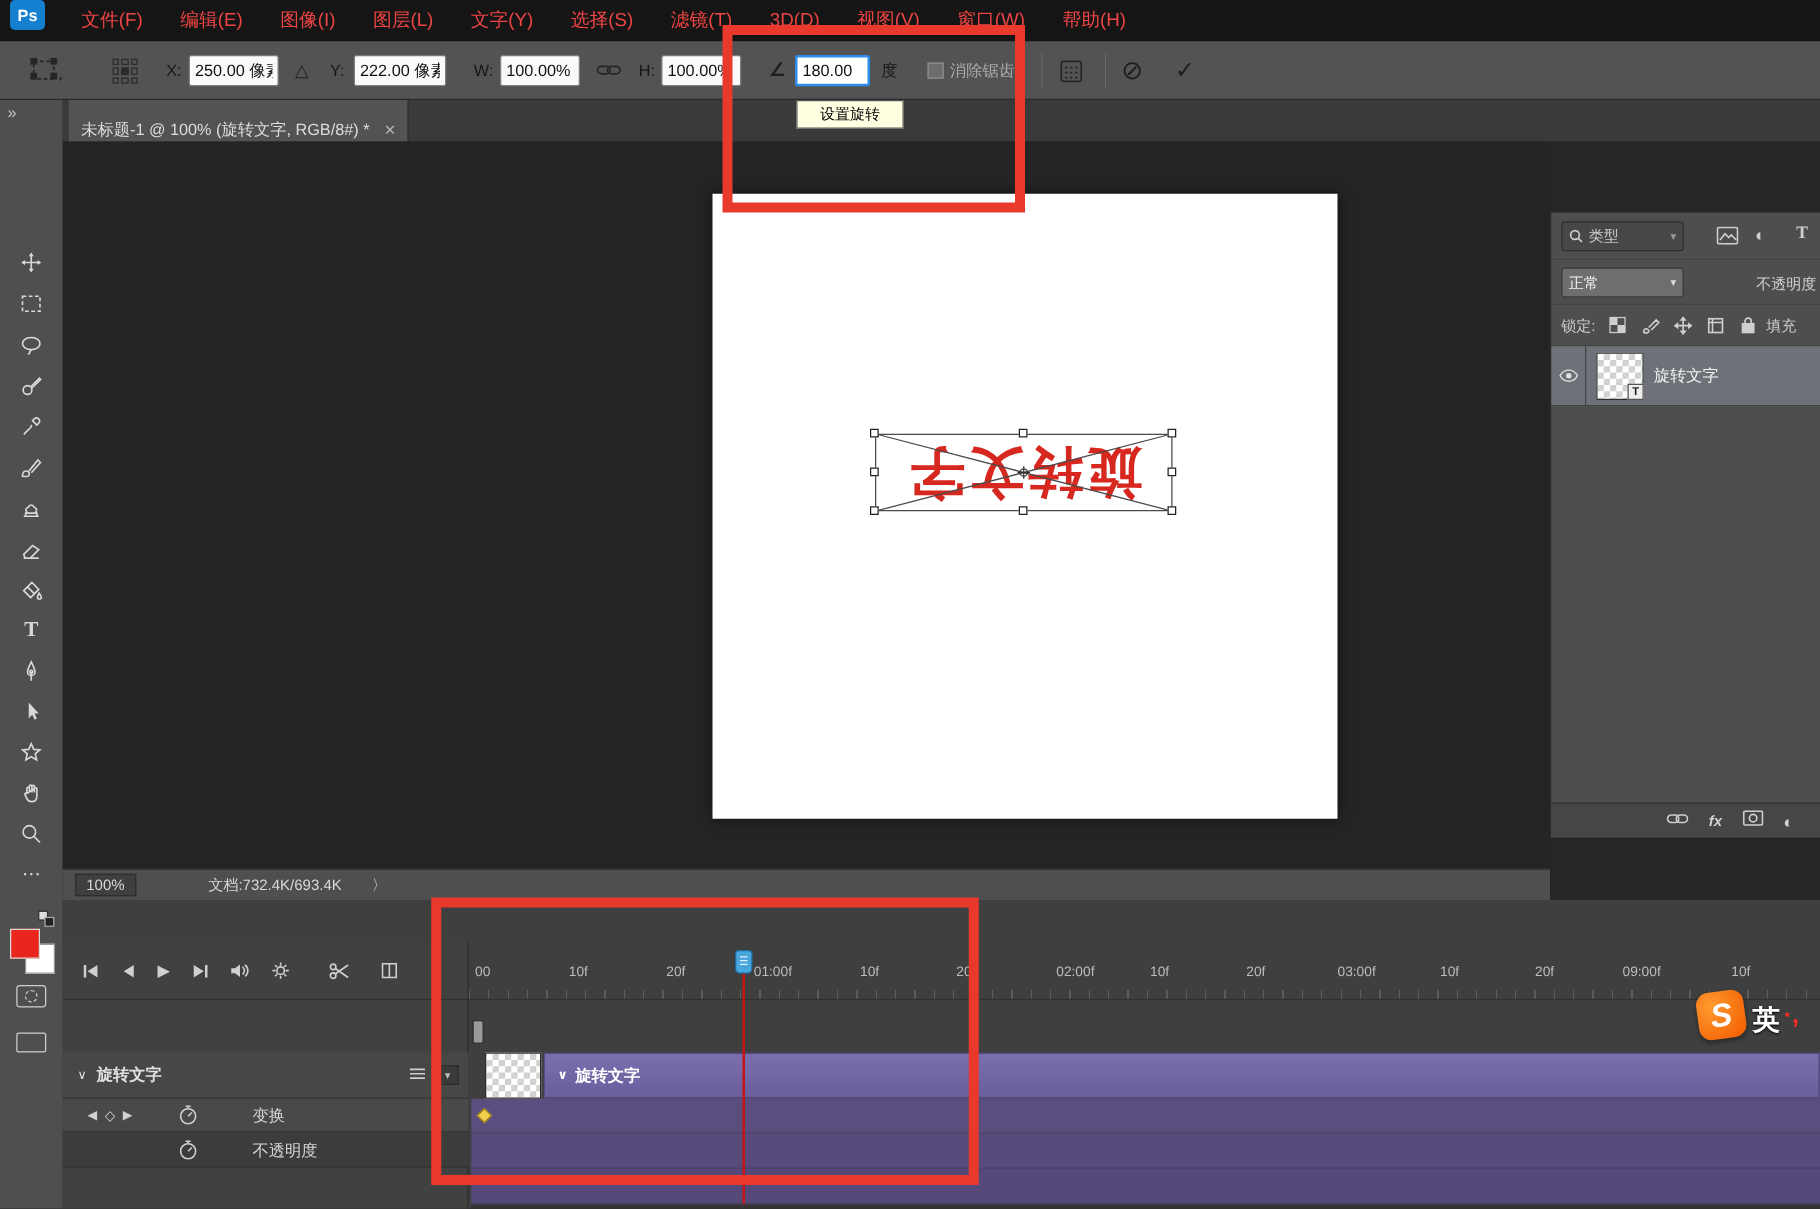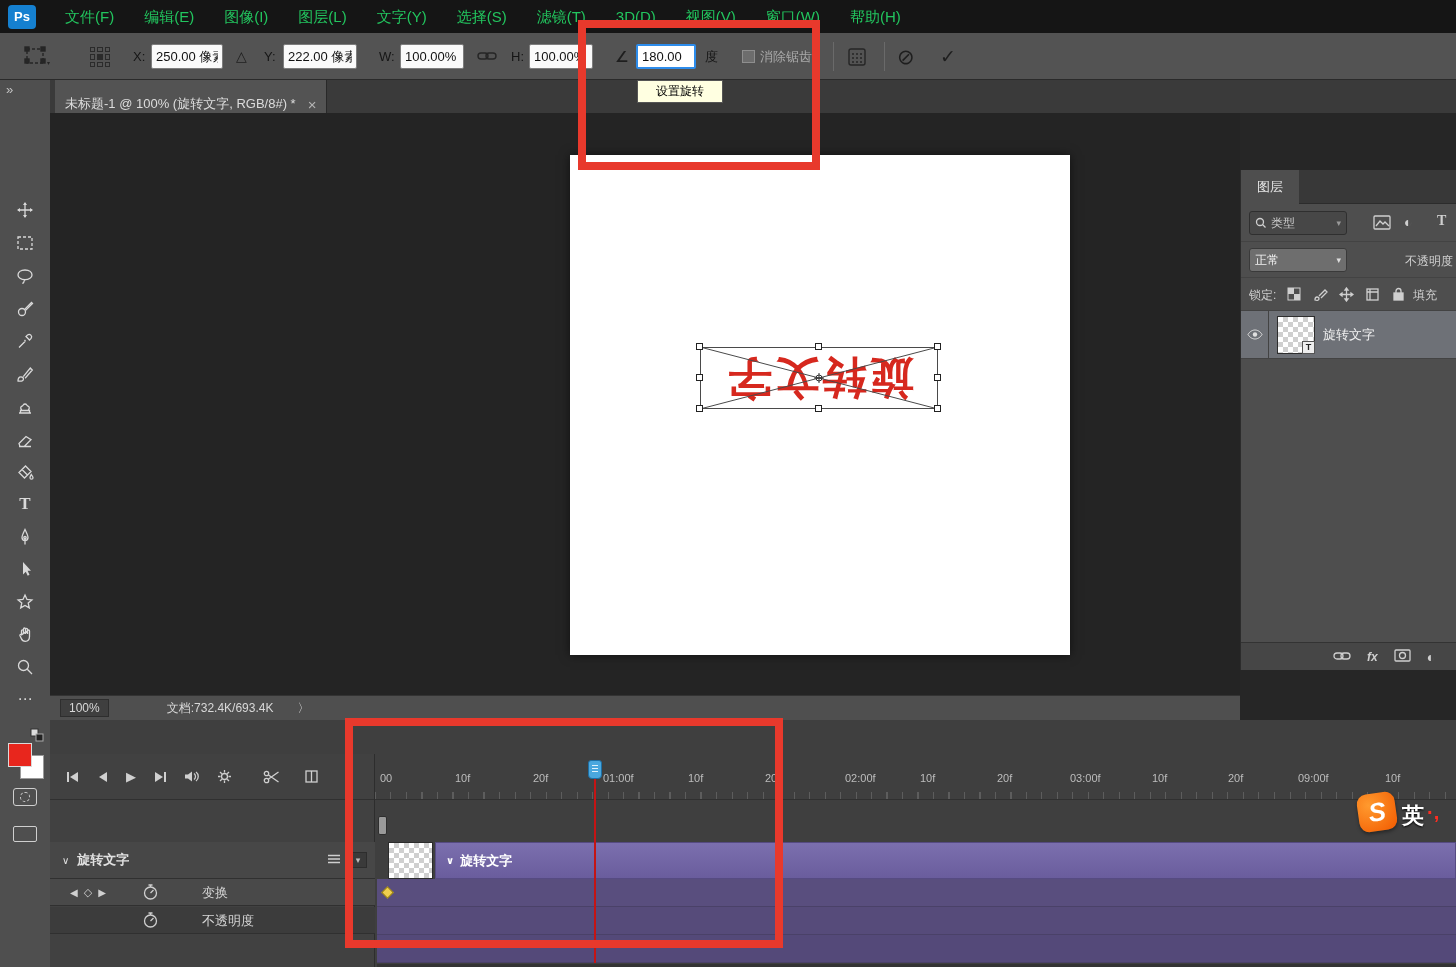--- a/index.html
+++ b/index.html
@@ -8,7 +8,7 @@
   .abs{position:absolute}
 
   
-  .menubar{position:absolute;left:0;top:0;width:1456px;height:33px;background:#151515;display:flex;align-items:center;z-index:5}
+  .menubar{position:absolute;left:0;top:0;width:1456px;height:33px;background:#151515;display:flex;z-index:5}
   .ps-logo{width:28px;height:24px;margin:0 14px 0 8px;background:#1580d0;border-radius:4px;color:#fff;font-weight:bold;font-size:13px;display:flex;align-items:center;justify-content:center}
   .menu-item{padding:0 15px;font-size:15px;color:#22c55e;line-height:33px;cursor:default}
 

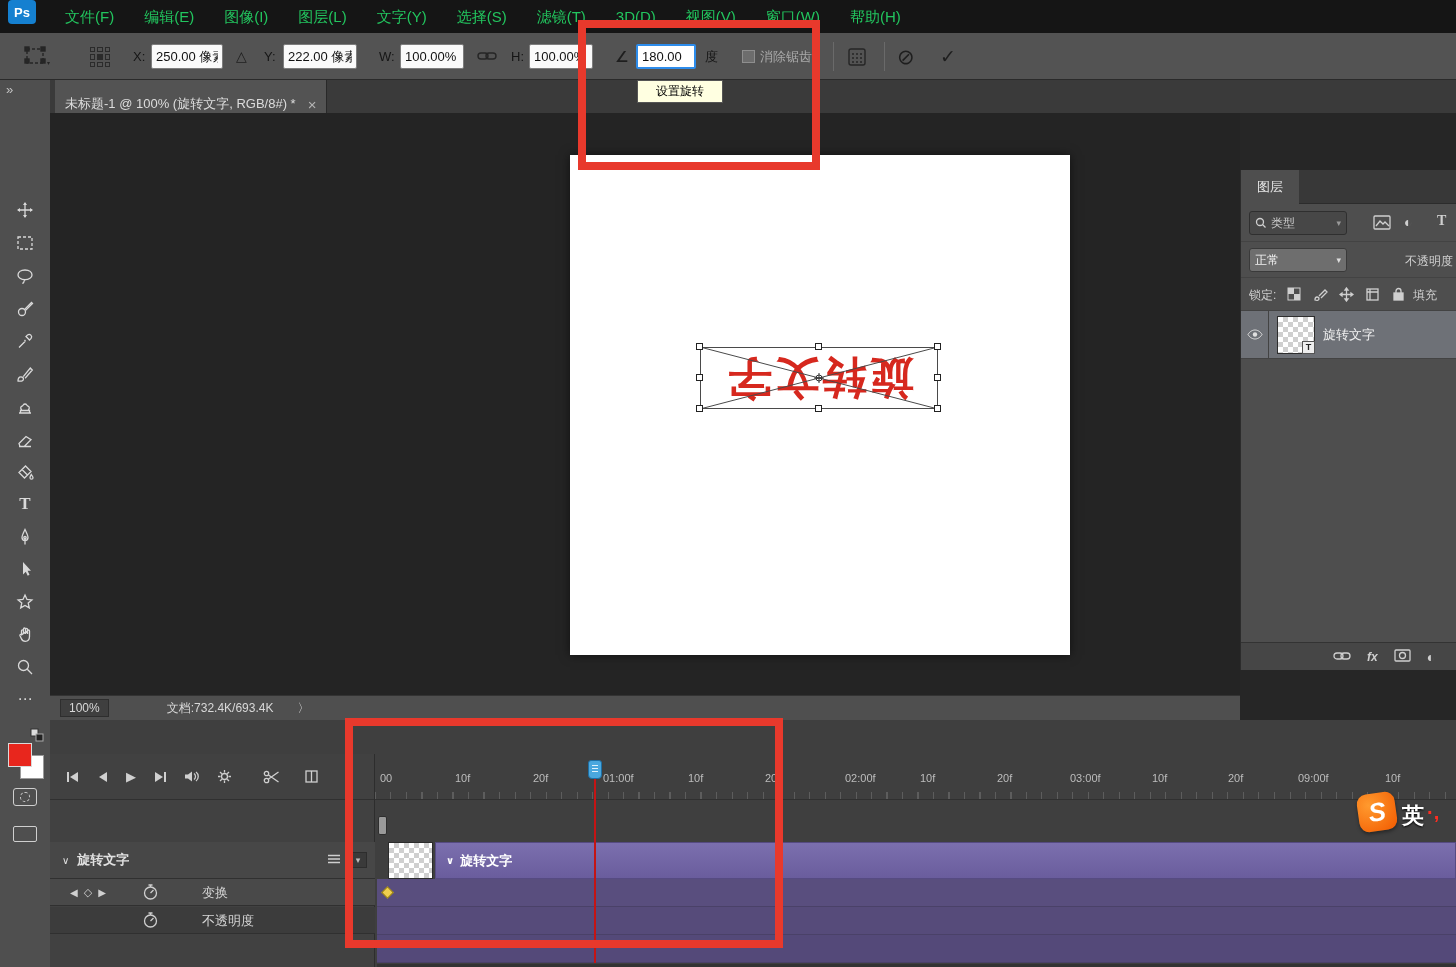--- a/index.html
+++ b/index.html
@@ -10,7 +10,7 @@
   
   .menubar{position:absolute;left:0;top:0;width:1456px;height:33px;background:#151515;display:flex;z-index:5}
   .ps-logo{width:28px;height:24px;margin:0 14px 0 8px;background:#1580d0;border-radius:4px;color:#fff;font-weight:bold;font-size:13px;display:flex;align-items:center;justify-content:center}
-  .menu-item{padding:0 15px;font-size:15px;color:#22c55e;line-height:33px;cursor:default}
+  .menu-item{padding:0 15px;font-size:15px;color:#ef4444;line-height:33px;cursor:default}
 
   
   .optionsbar{position:absolute;left:0;top:33px;width:1456px;height:47px;background:#535353;border-bottom:1px solid #2a2a2a;z-index:5}

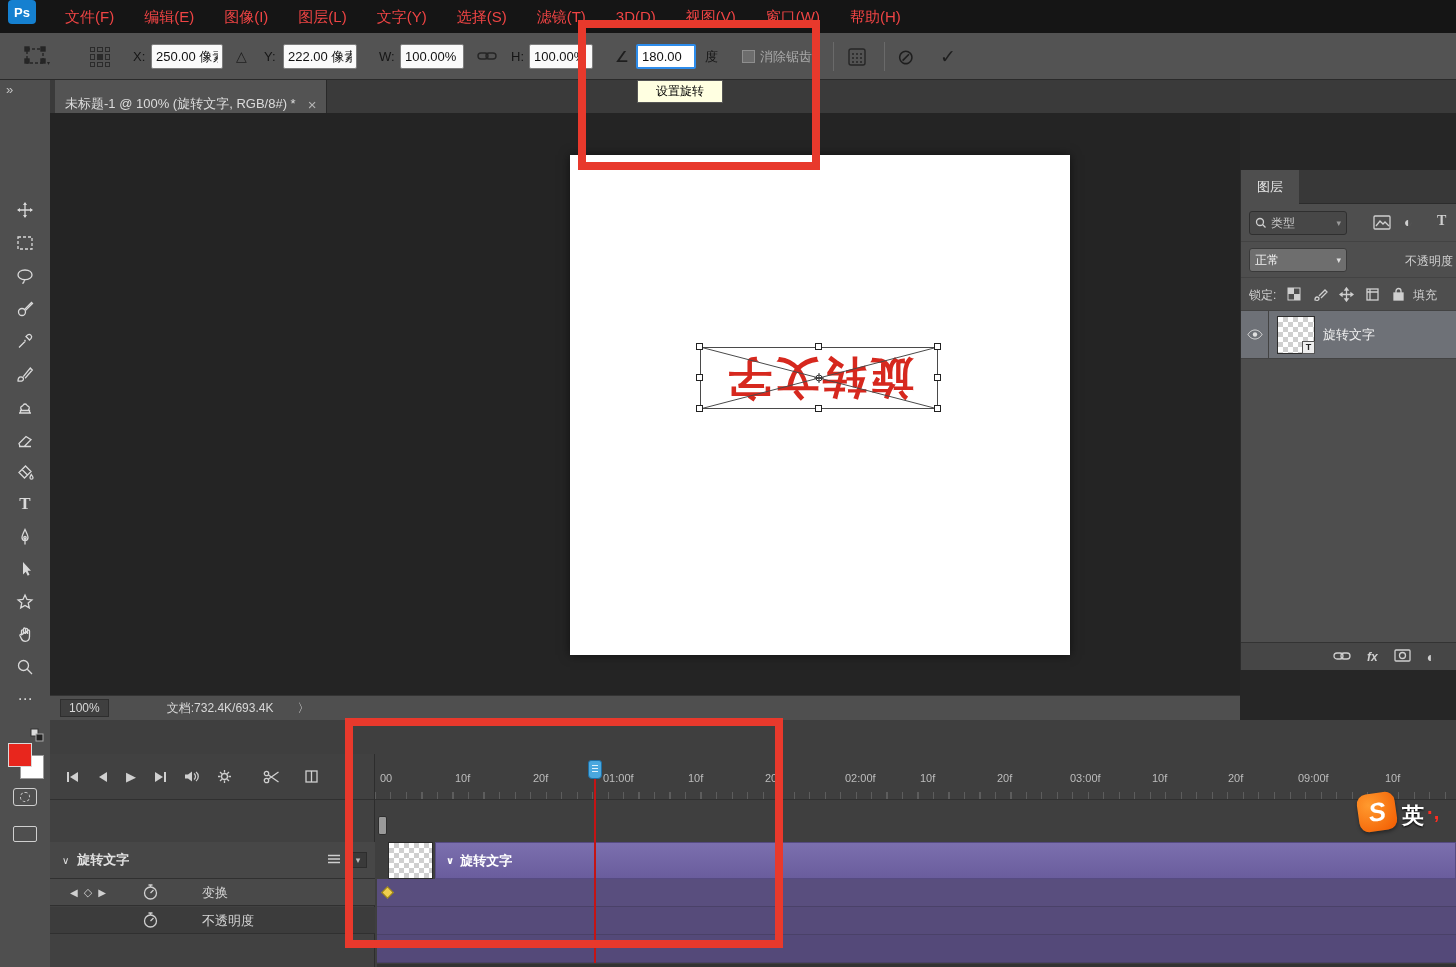--- a/index.html
+++ b/index.html
@@ -277,9 +277,6 @@
 </div>
 
 <div class="layers">
-  <div class="lp-tabs">
-    <div class="lp-tab">图层</div>
-  </div>
 
   <div style="position:relative;height:38px;border-bottom:1px solid #434343">
     <div class="combo" style="position:absolute;left:8px;top:7px;width:98px">

